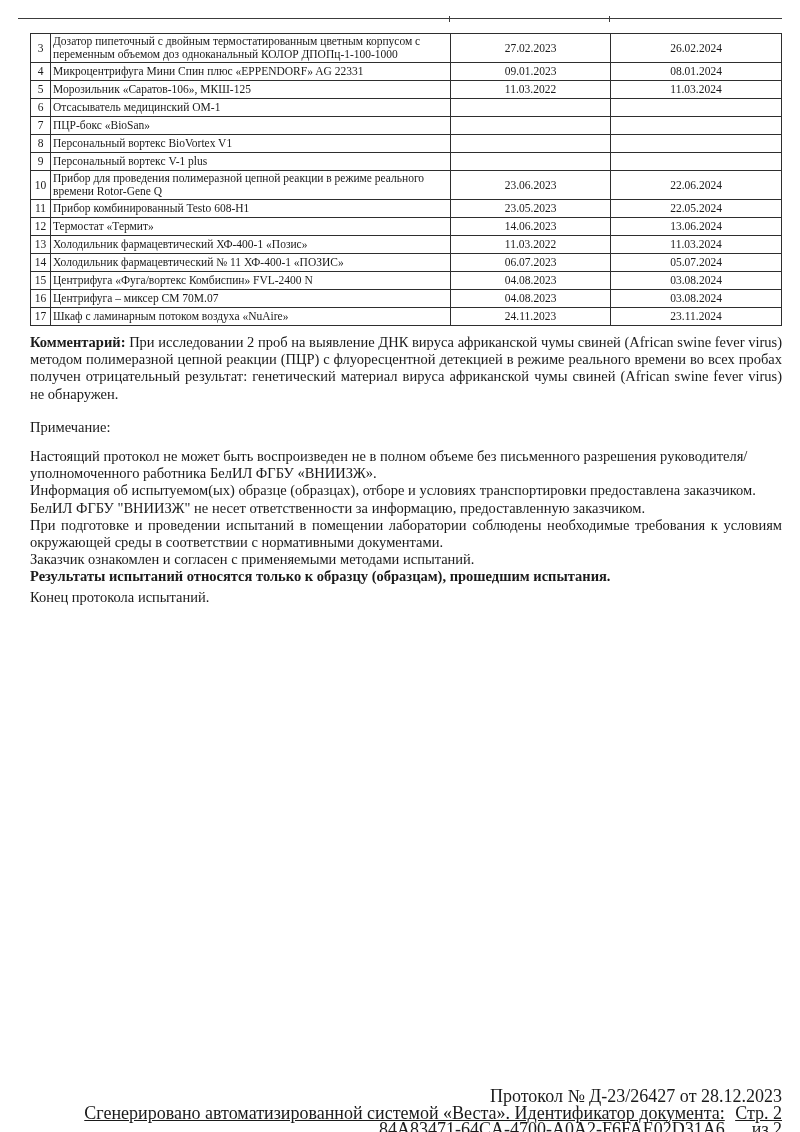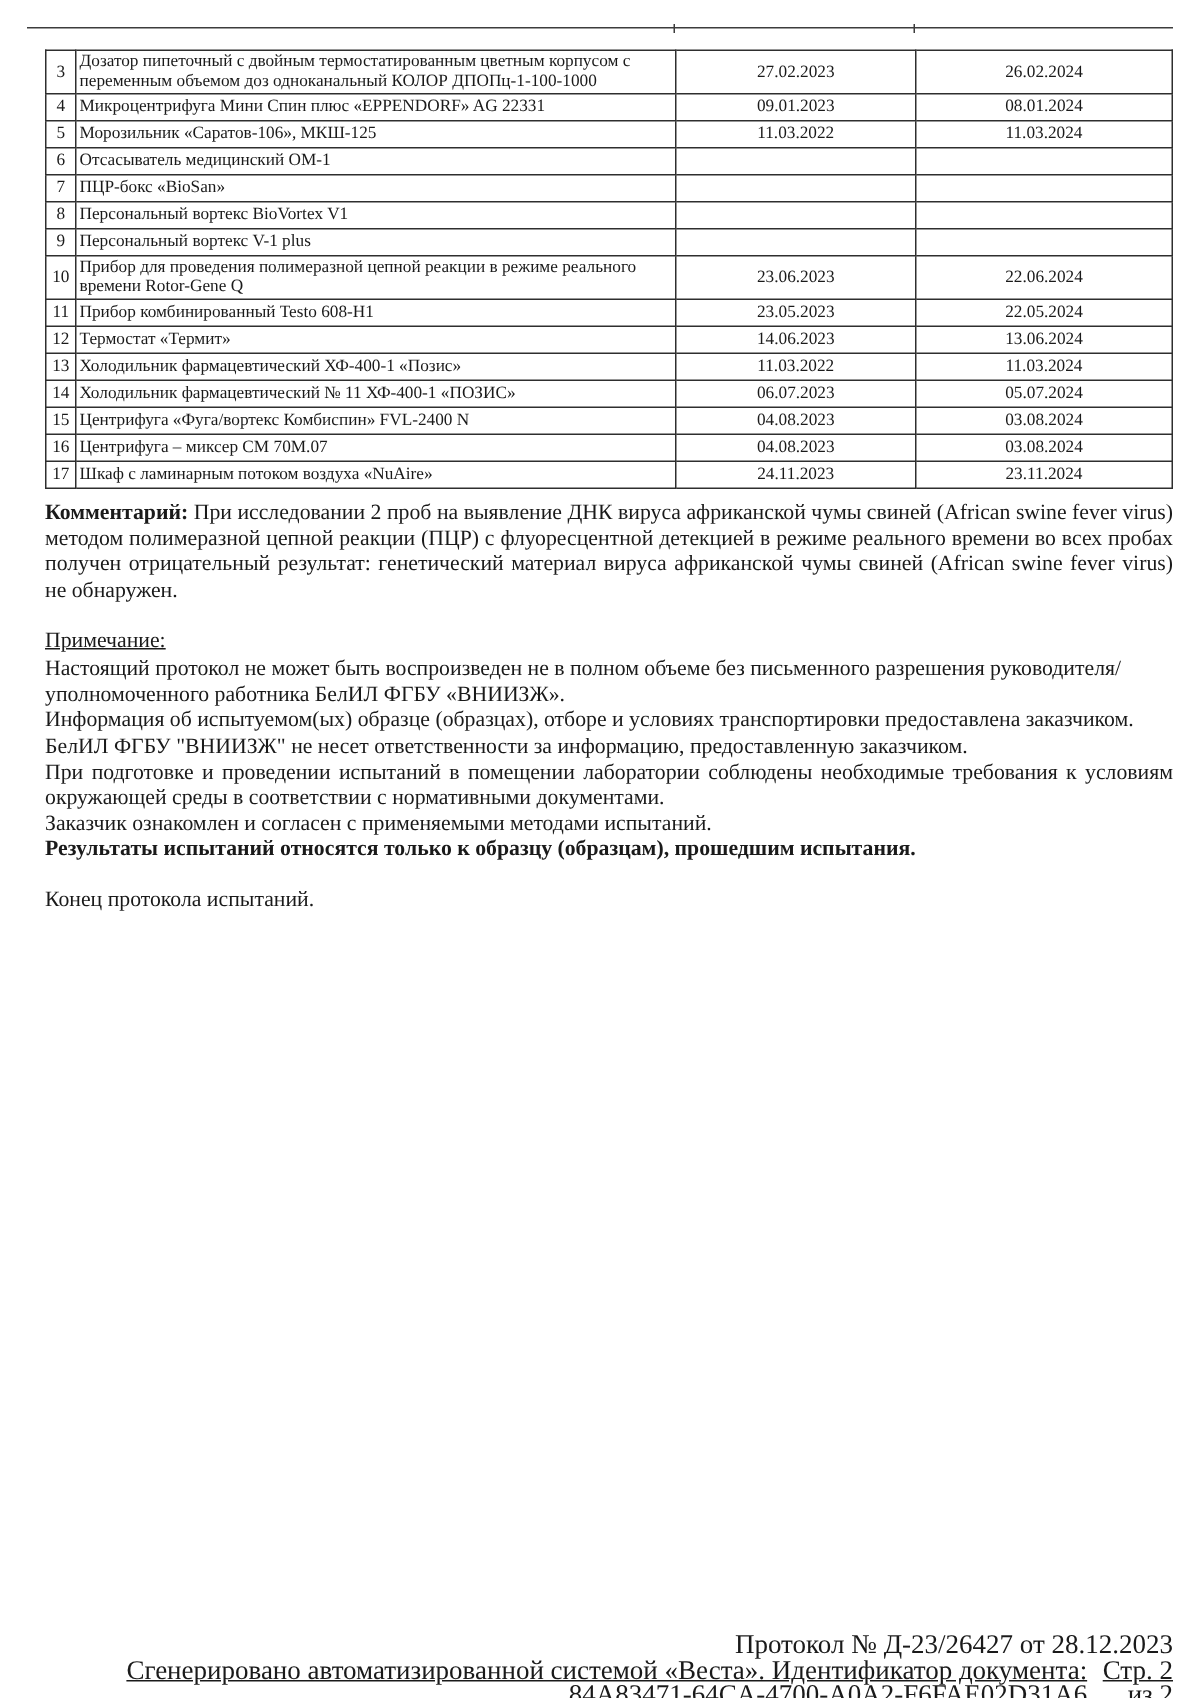--- a/index.html
+++ b/index.html
@@ -63,7 +63,7 @@
     margin: 8px 0 0 0;
     text-align: justify;
   }
-  .notes-label { margin: 16px 0 2px 0; text-decoration: underline; }
+  .notes-label { margin: 16px 0 12px 0; }
   .notes p.note-line { margin: 0; }
   .notes p.note-line.justify { text-align: justify; }
   .notes p.note-line.bold { font-weight: bold; }

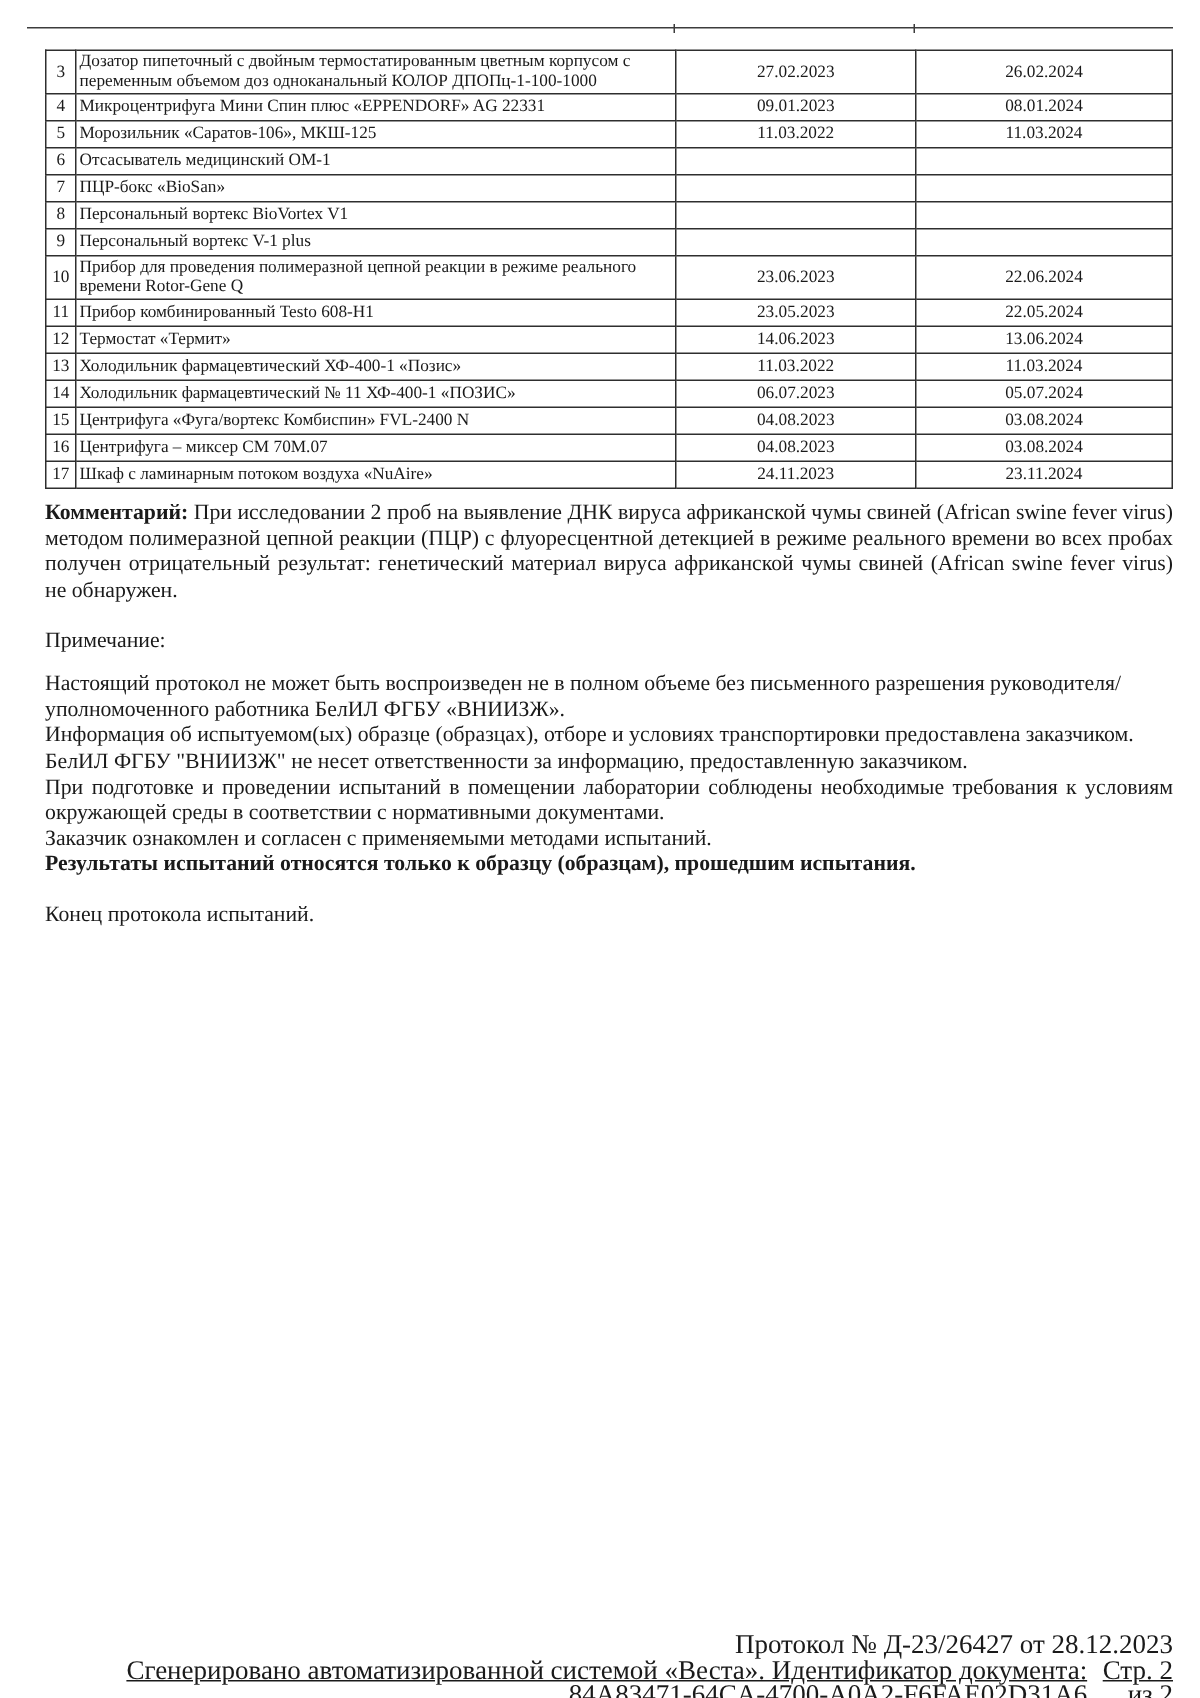--- a/index.html
+++ b/index.html
@@ -73,7 +73,7 @@
     display: flex;
     justify-content: space-between;
   }
-  .end-line { margin: 16px 0 0 0; }
+  .end-line { margin: 3px 0 0 0; }
 
   .footer {
     position: absolute;

